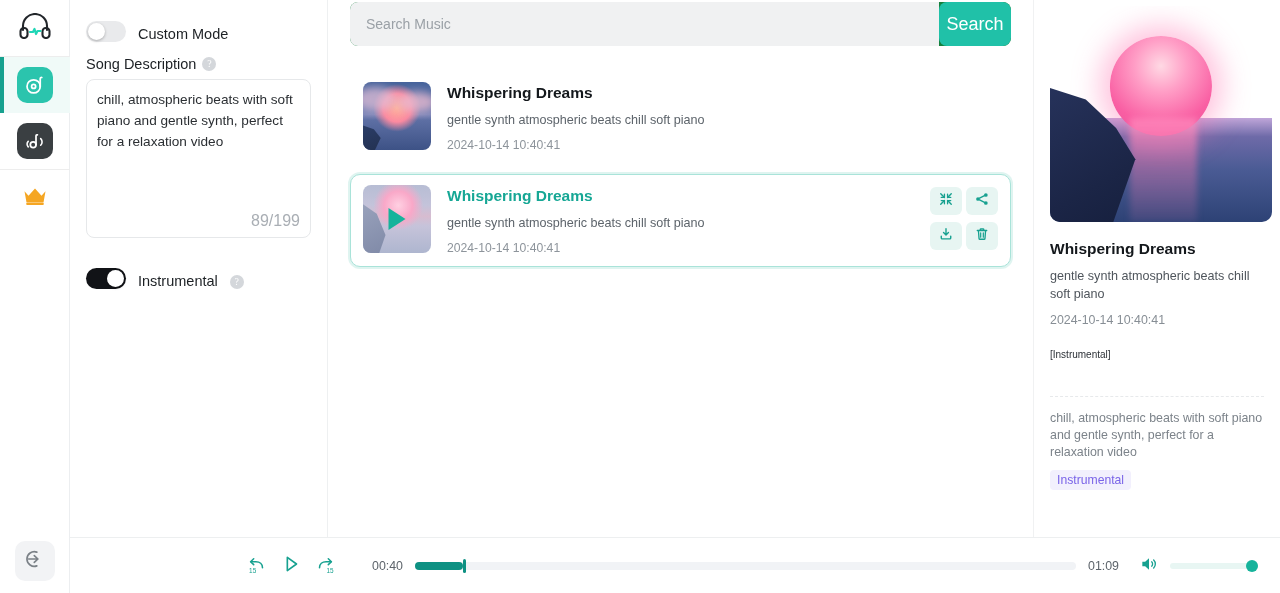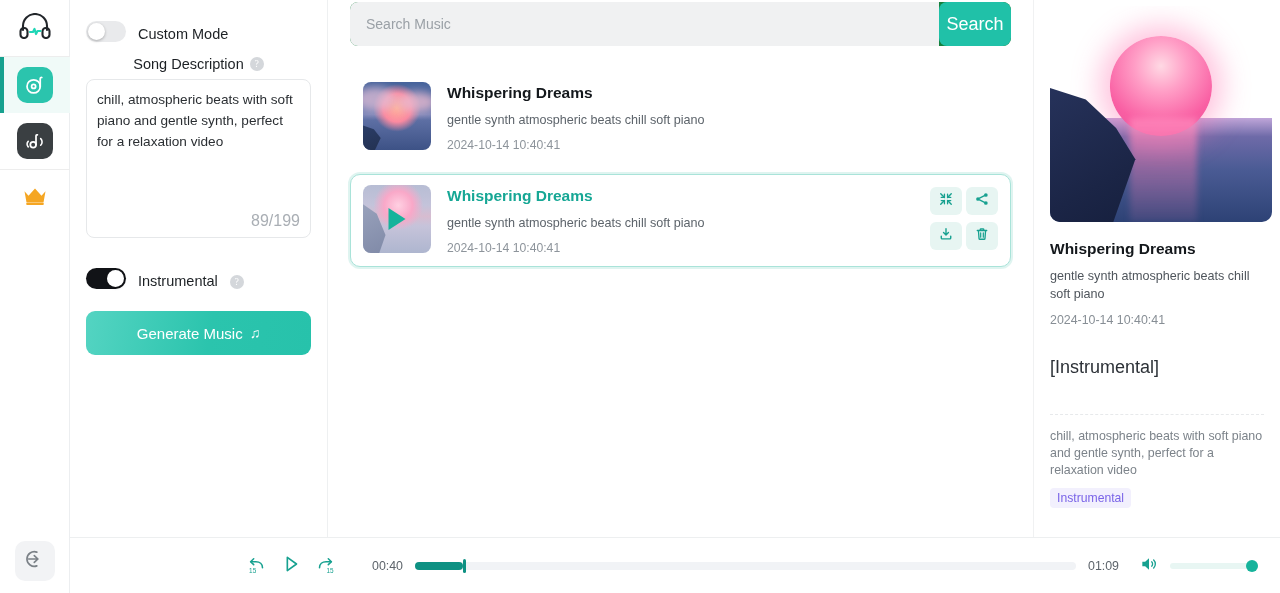--- a/index.html
+++ b/index.html
@@ -77,7 +77,7 @@
 
   .field-label-row {
     display: flex; align-items: center; gap: 6px;
-    margin-top: 14px; margin-bottom: 7px; justify-content: center;
+    margin-top: 14px; margin-bottom: 7px;
   }
   .field-label { font-size: 14.5px; color: #1c2024; }
   .help-dot {

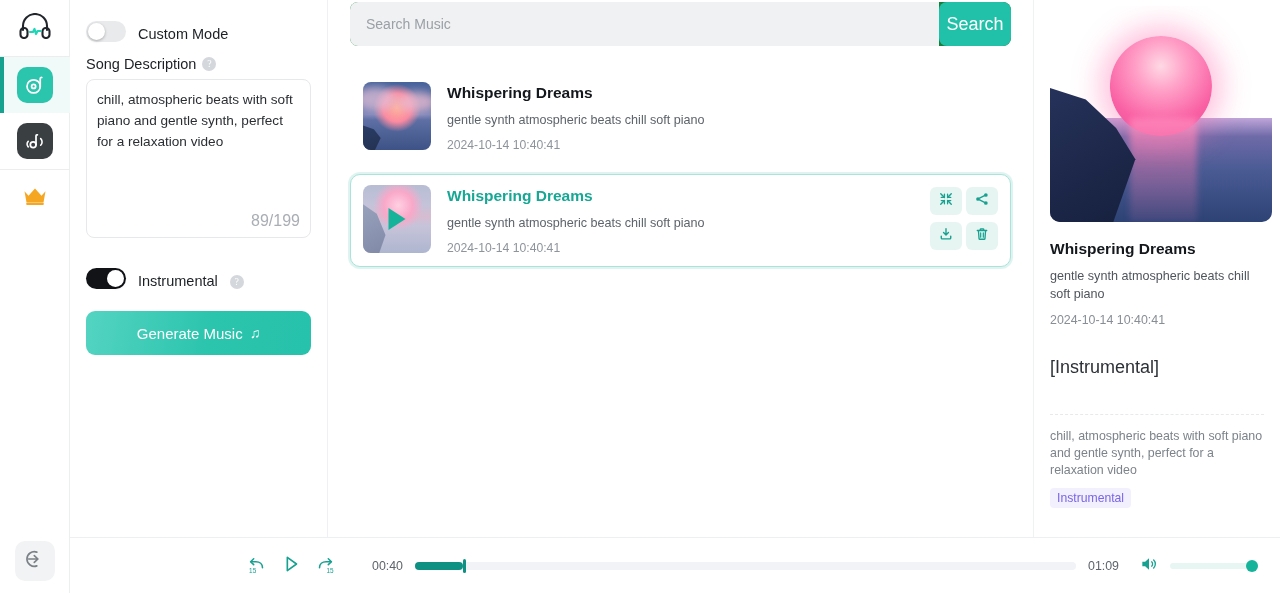--- a/index.html
+++ b/index.html
@@ -362,10 +362,6 @@
       <span class="help-dot">?</span>
     </div>
 
-    <button class="gen-btn">
-      <span>Generate Music</span>
-      <span class="note">♫</span>
-    </button>
   </div>
 
   <div class="main">

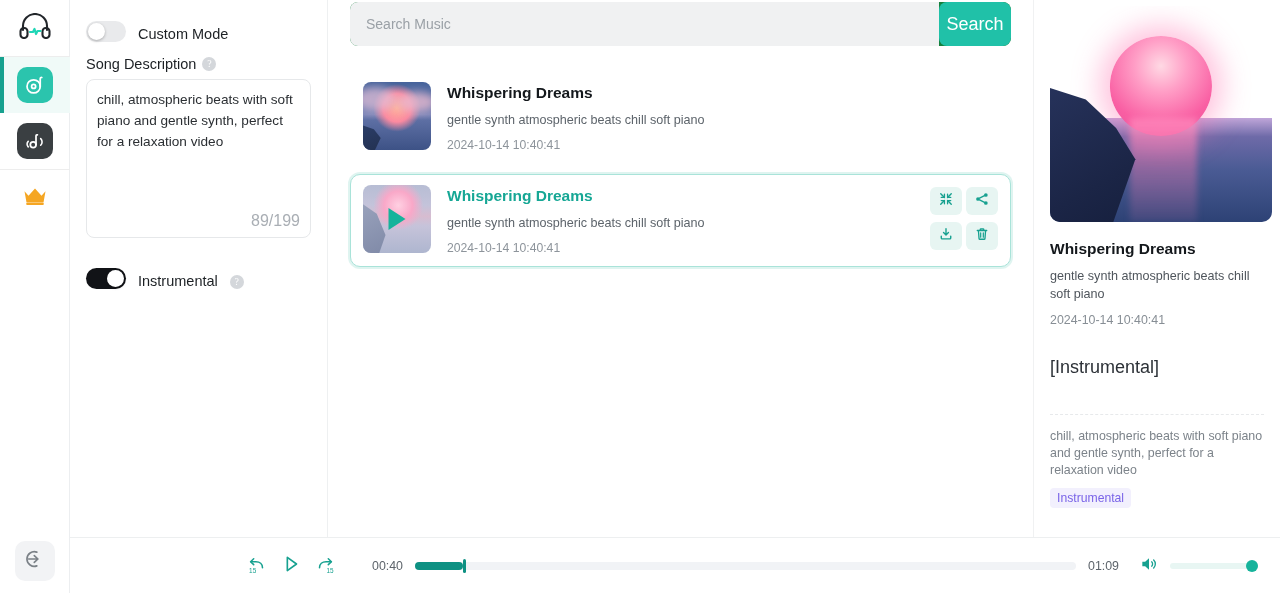--- a/index.html
+++ b/index.html
@@ -232,7 +232,7 @@
   .detail-title { font-size: 15.5px; font-weight: bold; color: #14181c; margin-top: 18px; }
   .detail-desc { font-size: 12.6px; color: #4f555c; line-height: 18px; margin-top: 9px; }
   .detail-date { font-size: 12.4px; color: #878e95; margin-top: 10px; }
-  .detail-lyric { font-size: 18px; color: #2c3137; margin-top: 30px; }
+  .detail-lyric { font-size: 10px; color: #2c3137; margin-top: 22px; }
   .detail-divider { border-top: 1px dashed #e7e9eb; margin-top: 36px; }
   .detail-prompt { font-size: 12.4px; color: #7c838a; line-height: 17px; margin-top: 13px; }
   .tag {

